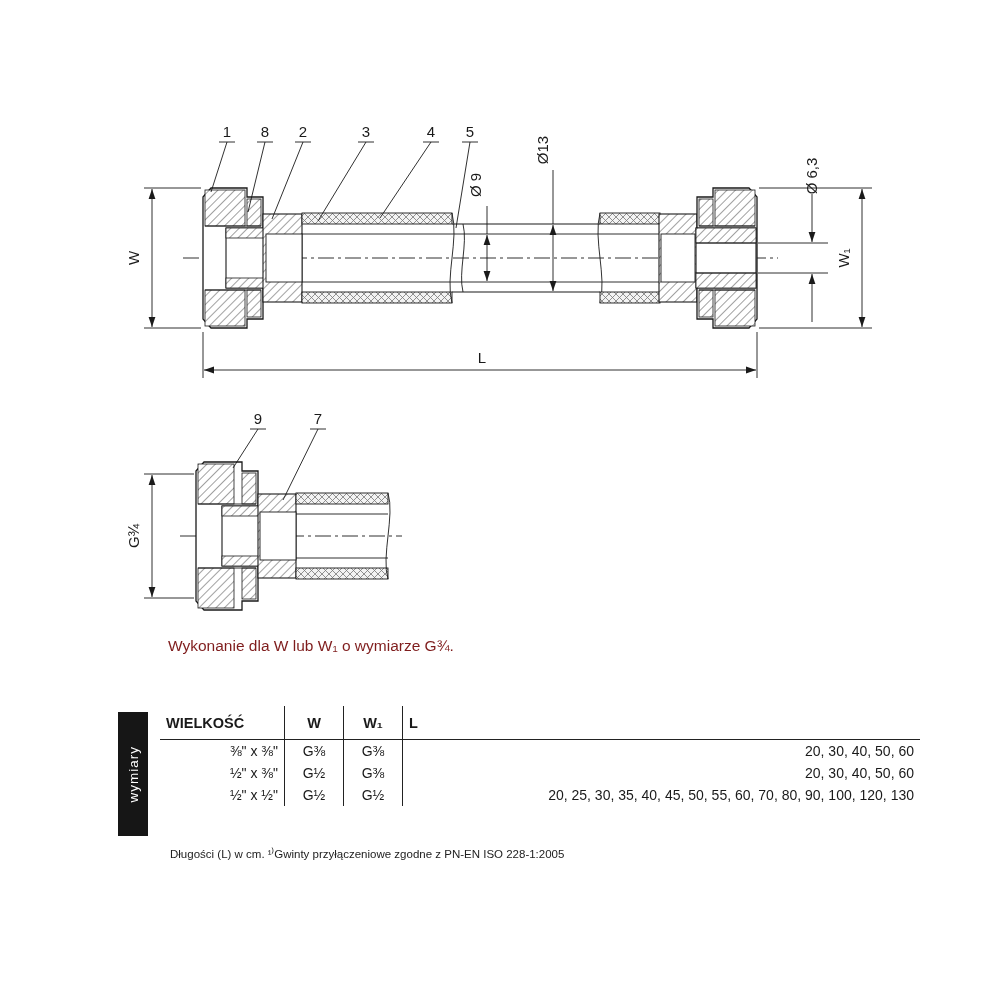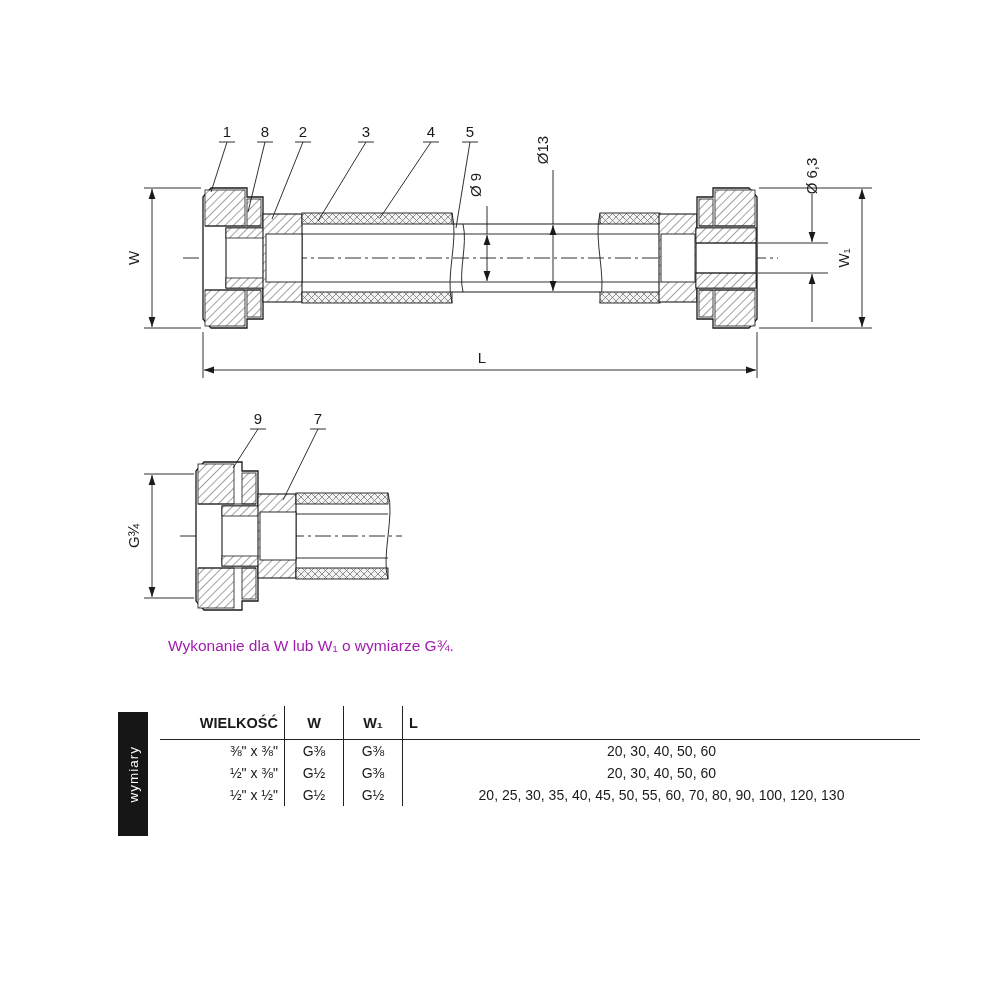--- a/index.html
+++ b/index.html
@@ -6,7 +6,7 @@
   .page{position:relative;width:1000px;height:1000px;background:#fff;overflow:hidden;
         font-family:"Liberation Sans", sans-serif;color:#1a1a1a;}
   svg text{font-family:"Liberation Sans", sans-serif;fill:#1a1a1a;}
-  .note{position:absolute;left:168px;top:637px;font-size:15.5px;color:#a21caf;}
+  .note{position:absolute;left:168px;top:637px;font-size:15.5px;color:#7f1d1d;}
   .side-tab{position:absolute;left:118px;top:712px;width:30px;height:124px;background:#161616;
             display:flex;align-items:center;justify-content:center;}
   .side-tab span{writing-mode:vertical-rl;transform:rotate(180deg);color:#fff;font-size:13.5px;letter-spacing:1px;}

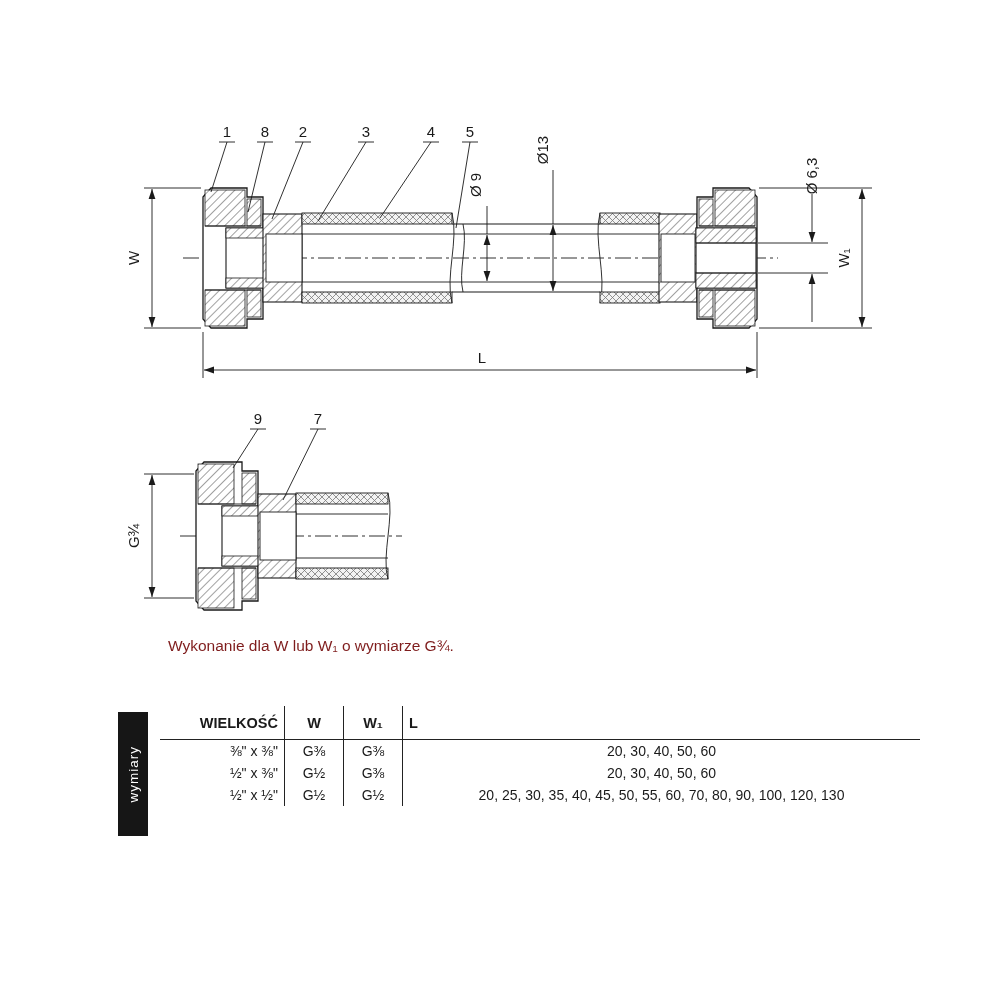--- a/index.html
+++ b/index.html
@@ -16,7 +16,7 @@
   table.dims thead th{border-bottom:1.6px solid #222;}
   table.dims th + th,table.dims td + td{border-left:1.6px solid #222;}
   table.dims td{padding:3px 6px;}
-  .c1{width:112px;text-align:right;}
+  .c1{width:112px;text-align:left;}
   td.c1{text-align:right;padding-right:10px;}
   .c2{width:46px;text-align:center;}
   .c3{width:46px;text-align:center;}

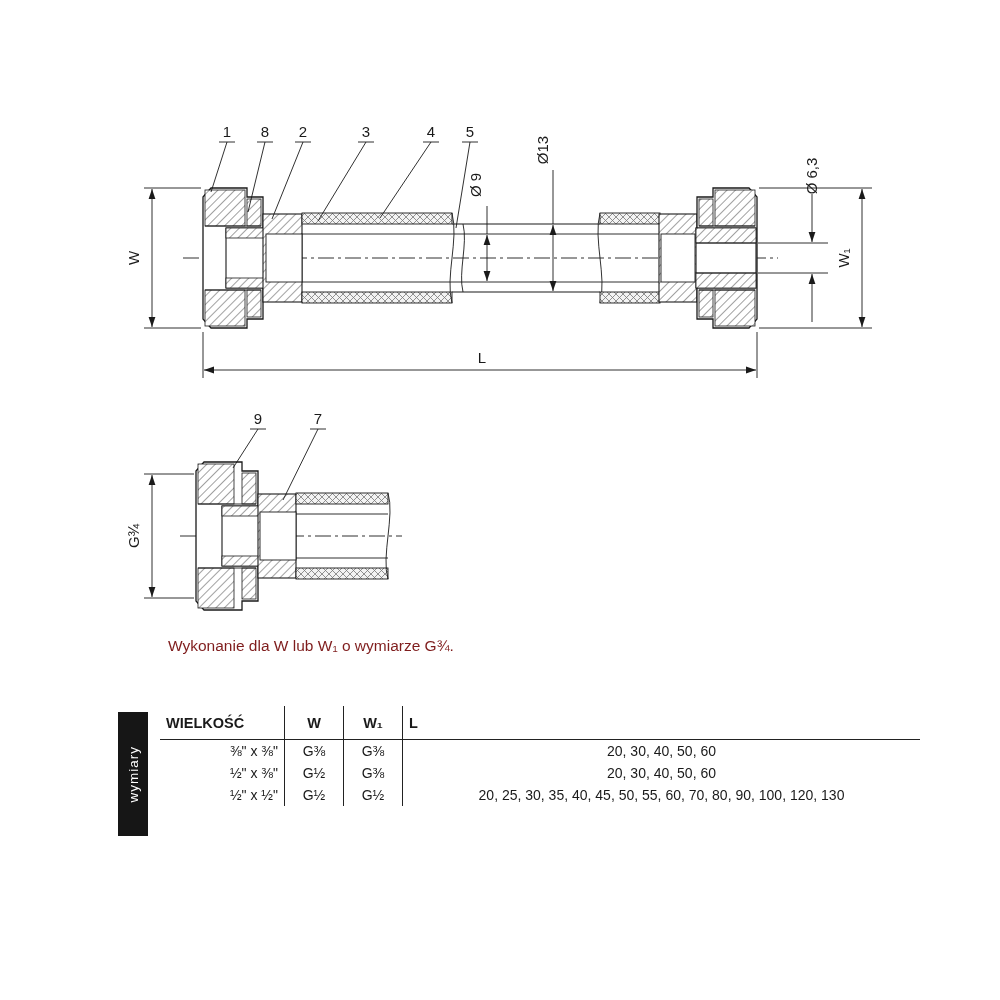--- a/index.html
+++ b/index.html
@@ -20,7 +20,7 @@
   td.c1{text-align:right;padding-right:10px;}
   .c2{width:46px;text-align:center;}
   .c3{width:46px;text-align:center;}
-  .c4{width:505px;text-align:center;padding-left:12px;}
+  .c4{width:505px;text-align:right;padding-left:12px;}
   th.c4{text-align:left;padding-left:12px;}
   .footnote{position:absolute;left:170px;top:846px;font-size:11.5px;color:#222;}
 </style>

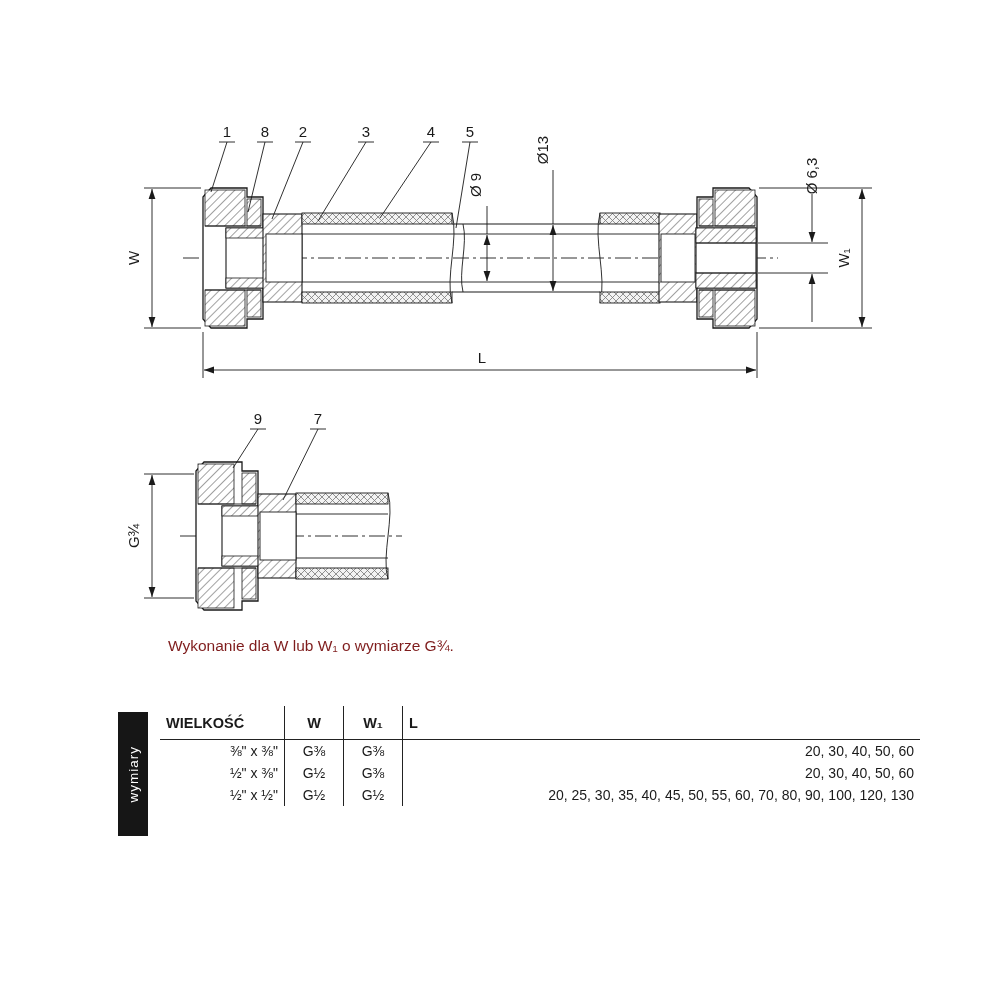--- a/index.html
+++ b/index.html
@@ -275,6 +275,7 @@
   </table>
 
   
+  <div class="footnote">Długości (L) w cm. ¹⁾Gwinty przyłączeniowe zgodne z PN-EN ISO 228-1:2005</div>
 
 </div>
 

